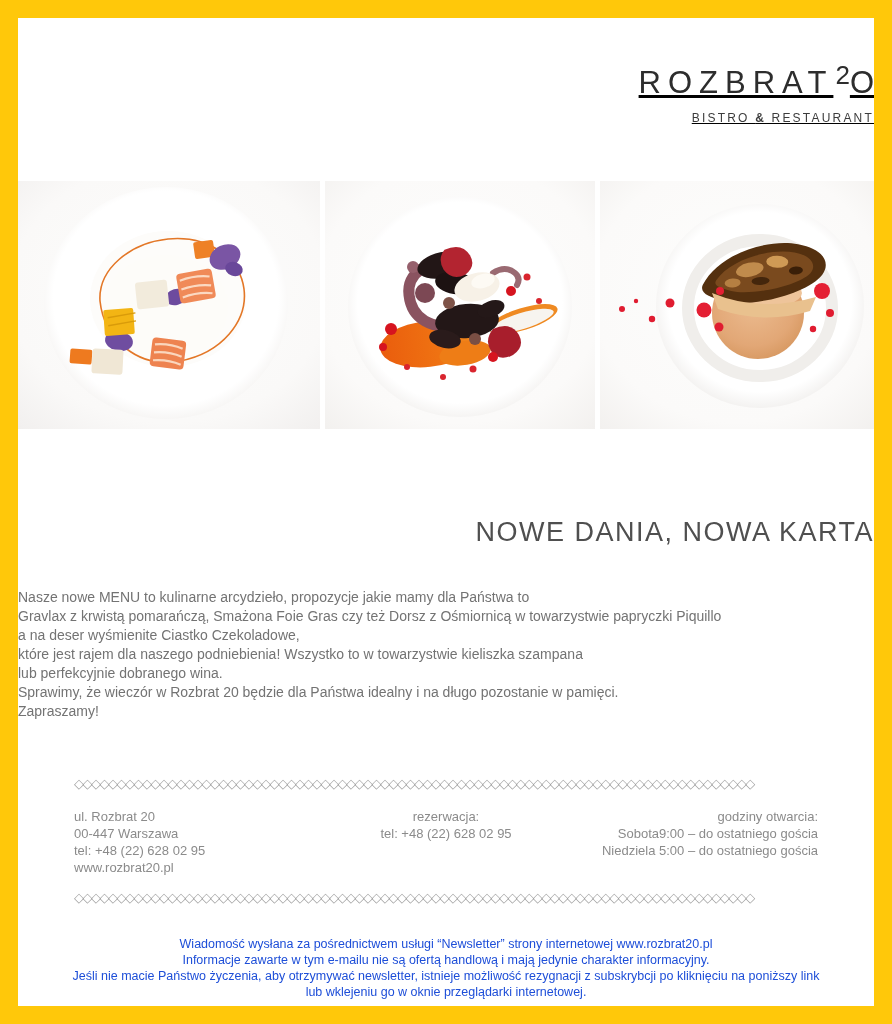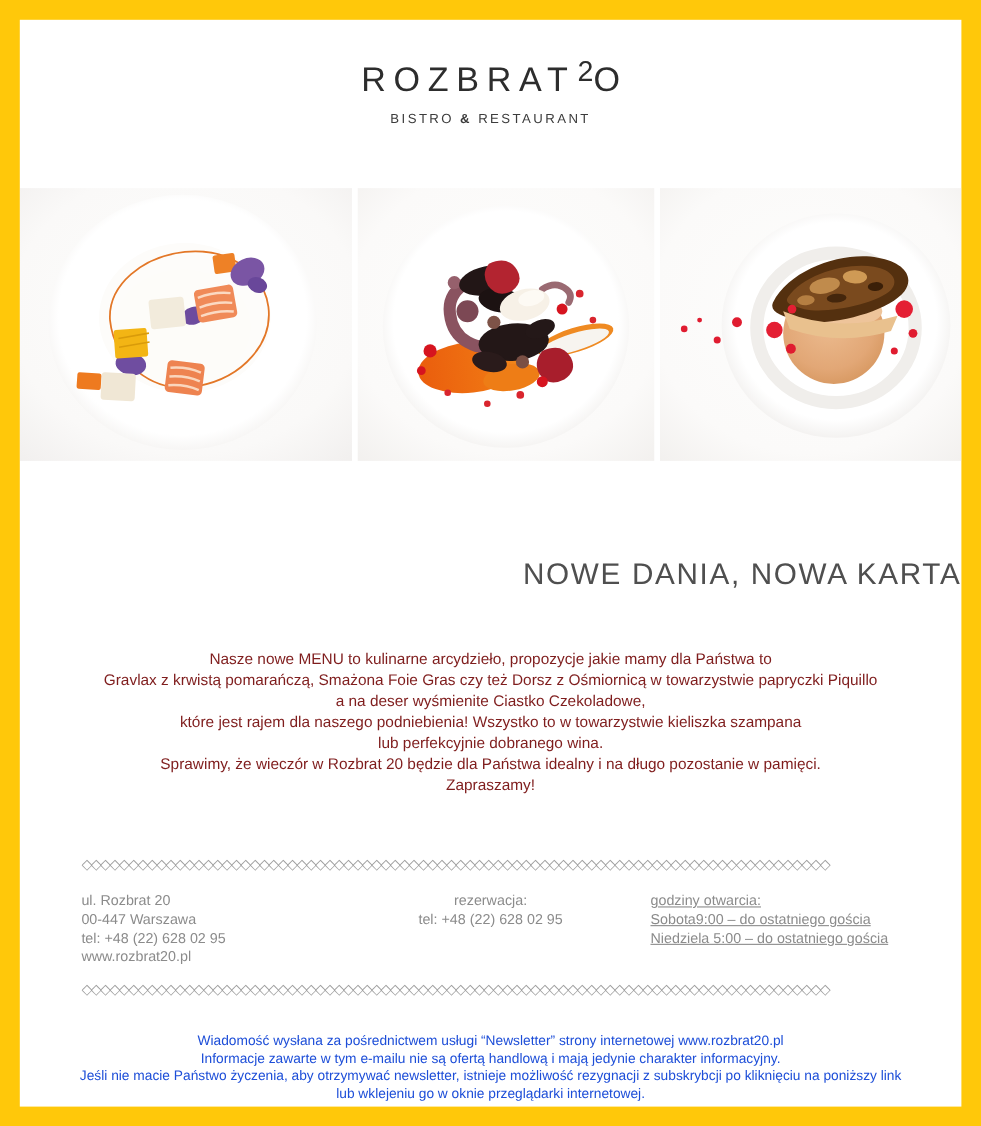--- a/index.html
+++ b/index.html
@@ -19,7 +19,7 @@
   }
 
   
-  .logo-block { text-align: center; padding-top: 38px; }
+  .logo-block { text-align: right; padding-top: 48px; text-decoration: underline; }
   .logo-line {
     color: #2d2d2d;
     font-size: 31px;

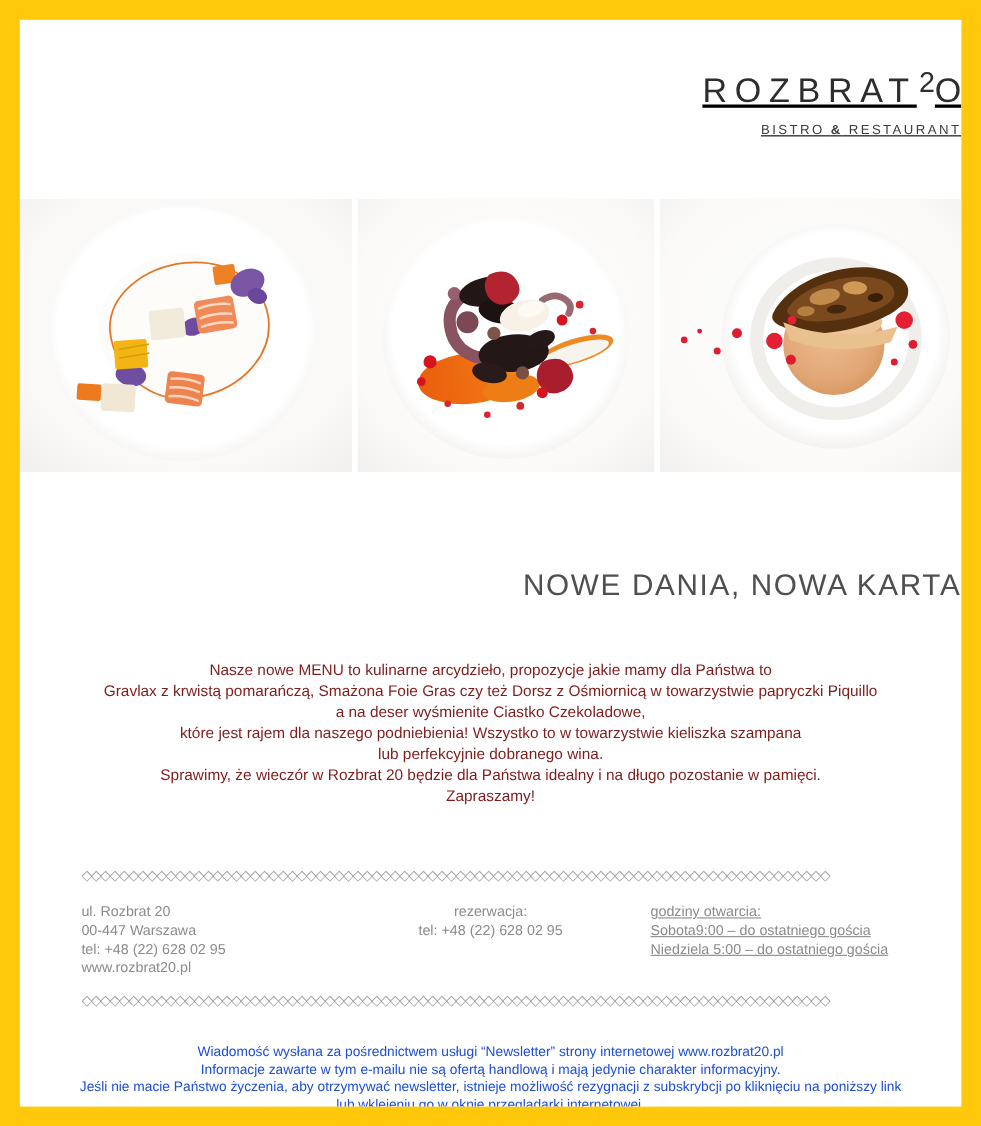--- a/index.html
+++ b/index.html
@@ -64,9 +64,8 @@
     letter-spacing: 1.5px;
   }
   .intro {
-    margin-top: 52px;
-    text-align: center;
-    color: #7f1d1d;
+    margin-top: 40px;
+    color: #737373;
     font-size: 14px;
     line-height: 19px;
     white-space: pre-line;

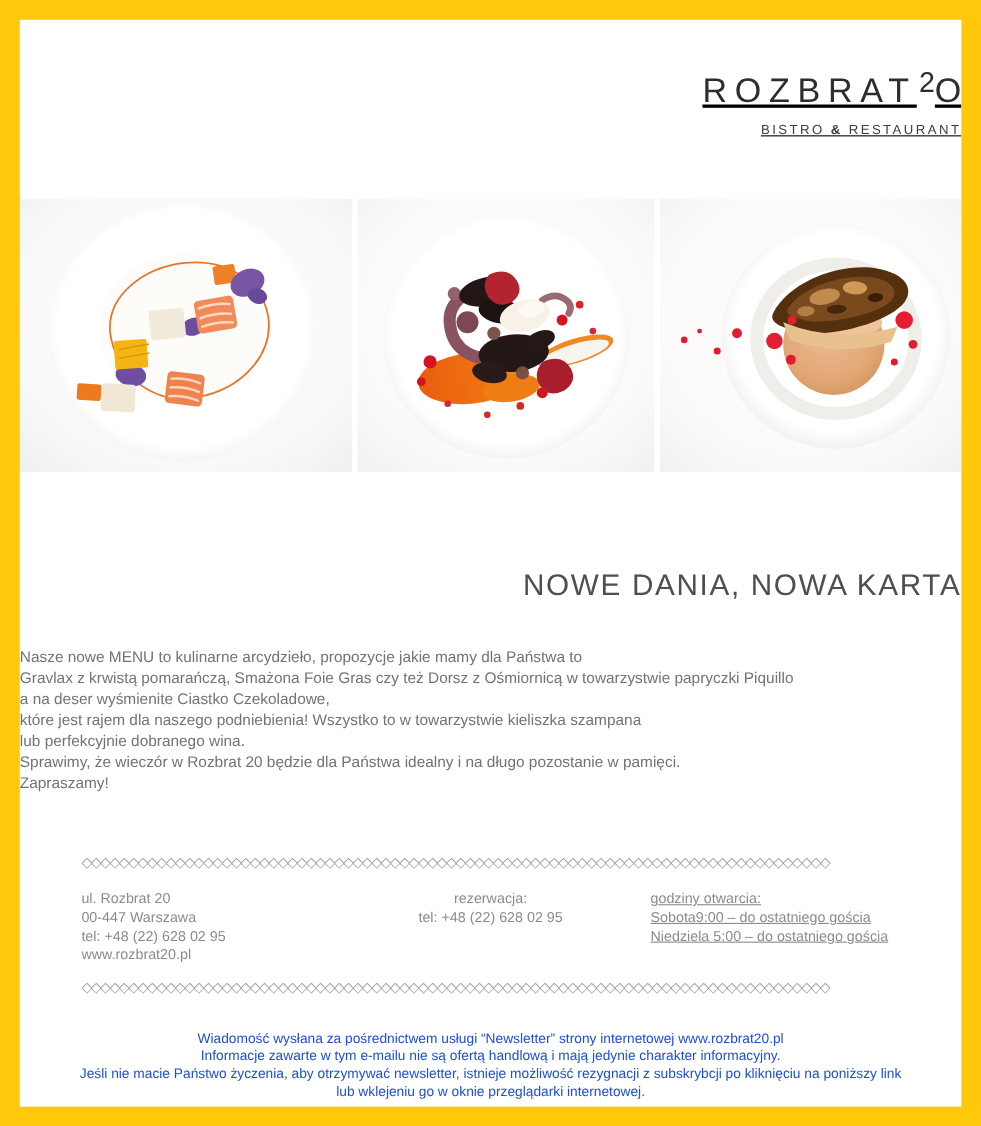--- a/index.html
+++ b/index.html
@@ -99,7 +99,7 @@
   .footer-col { flex: 1; }
   .footer-col.left  { text-align: left; }
   .footer-col.mid   { text-align: center; }
-  .footer-col.right { text-align: left; text-decoration: underline; }
+  .footer-col.right { text-align: right; }
 
   
   .legal {

